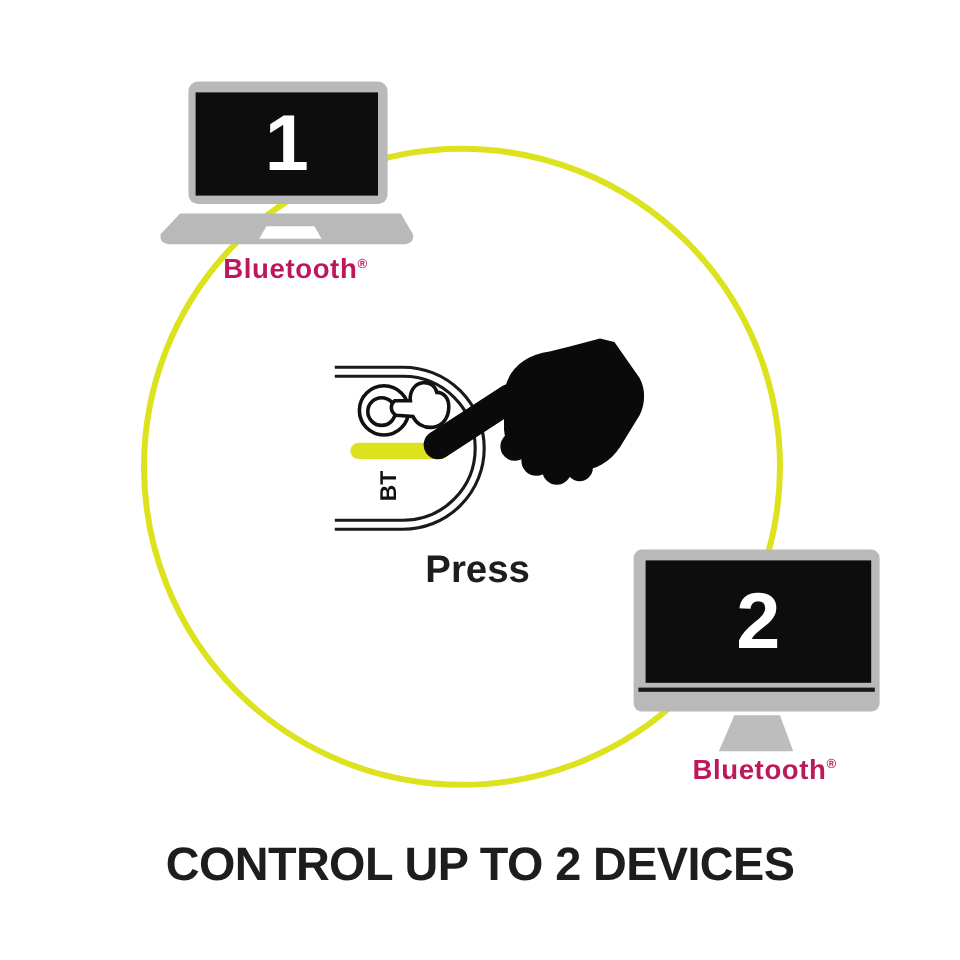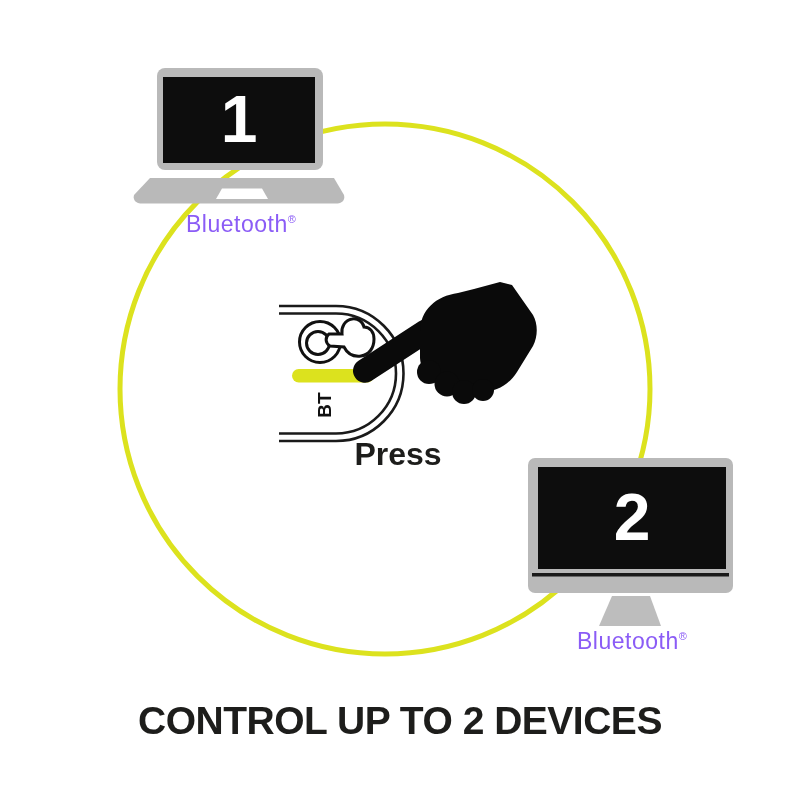--- a/index.html
+++ b/index.html
@@ -15,7 +15,7 @@
   .num-laptop{left:163px;top:75px;width:152px;height:88px;font-size:66px;}
   .num-monitor{left:538px;top:465px;width:188px;height:104px;font-size:66px;}
   .bt-text{
-    position:absolute;color:#8b5cf6;font-size:23px;font-weight:400;
+    position:absolute;color:#be185d;font-size:23px;font-weight:700;
     letter-spacing:0.5px;z-index:3;
   }
   .bt-text sup{font-size:11px;vertical-align:super;}

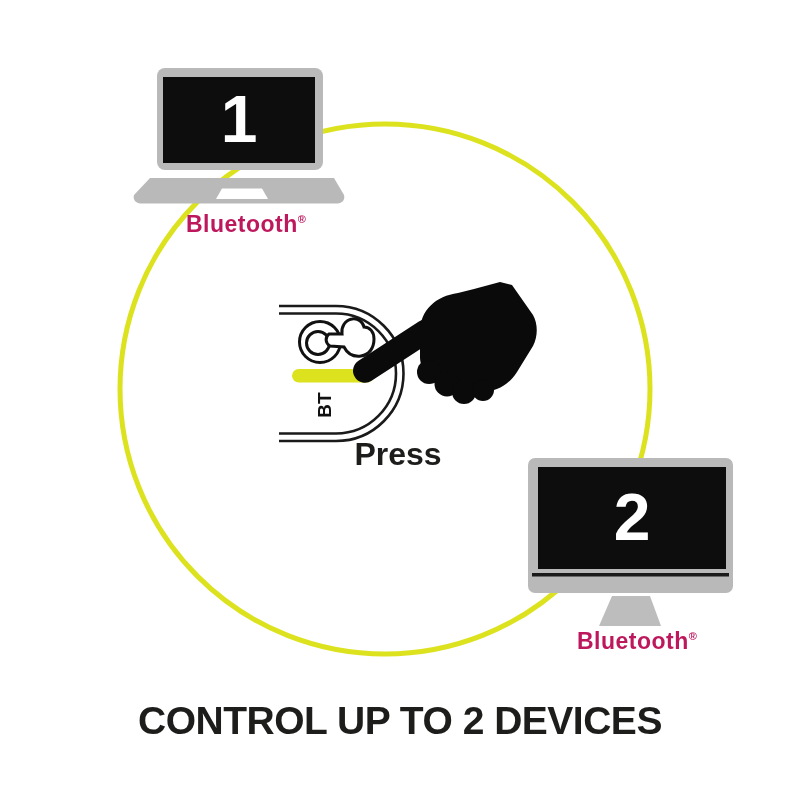--- a/index.html
+++ b/index.html
@@ -27,7 +27,7 @@
     transform:rotate(-90deg);font-weight:700;font-size:19px;color:#111;z-index:3;
   }
   .press-instruction{
-    position:absolute;left:288px;top:437px;width:220px;text-align:center;
+    position:absolute;left:288px;top:457px;width:220px;text-align:center;
     font-weight:700;font-size:32px;line-height:1.1;color:#1d1d1b;z-index:3;
   }
   .heading{

